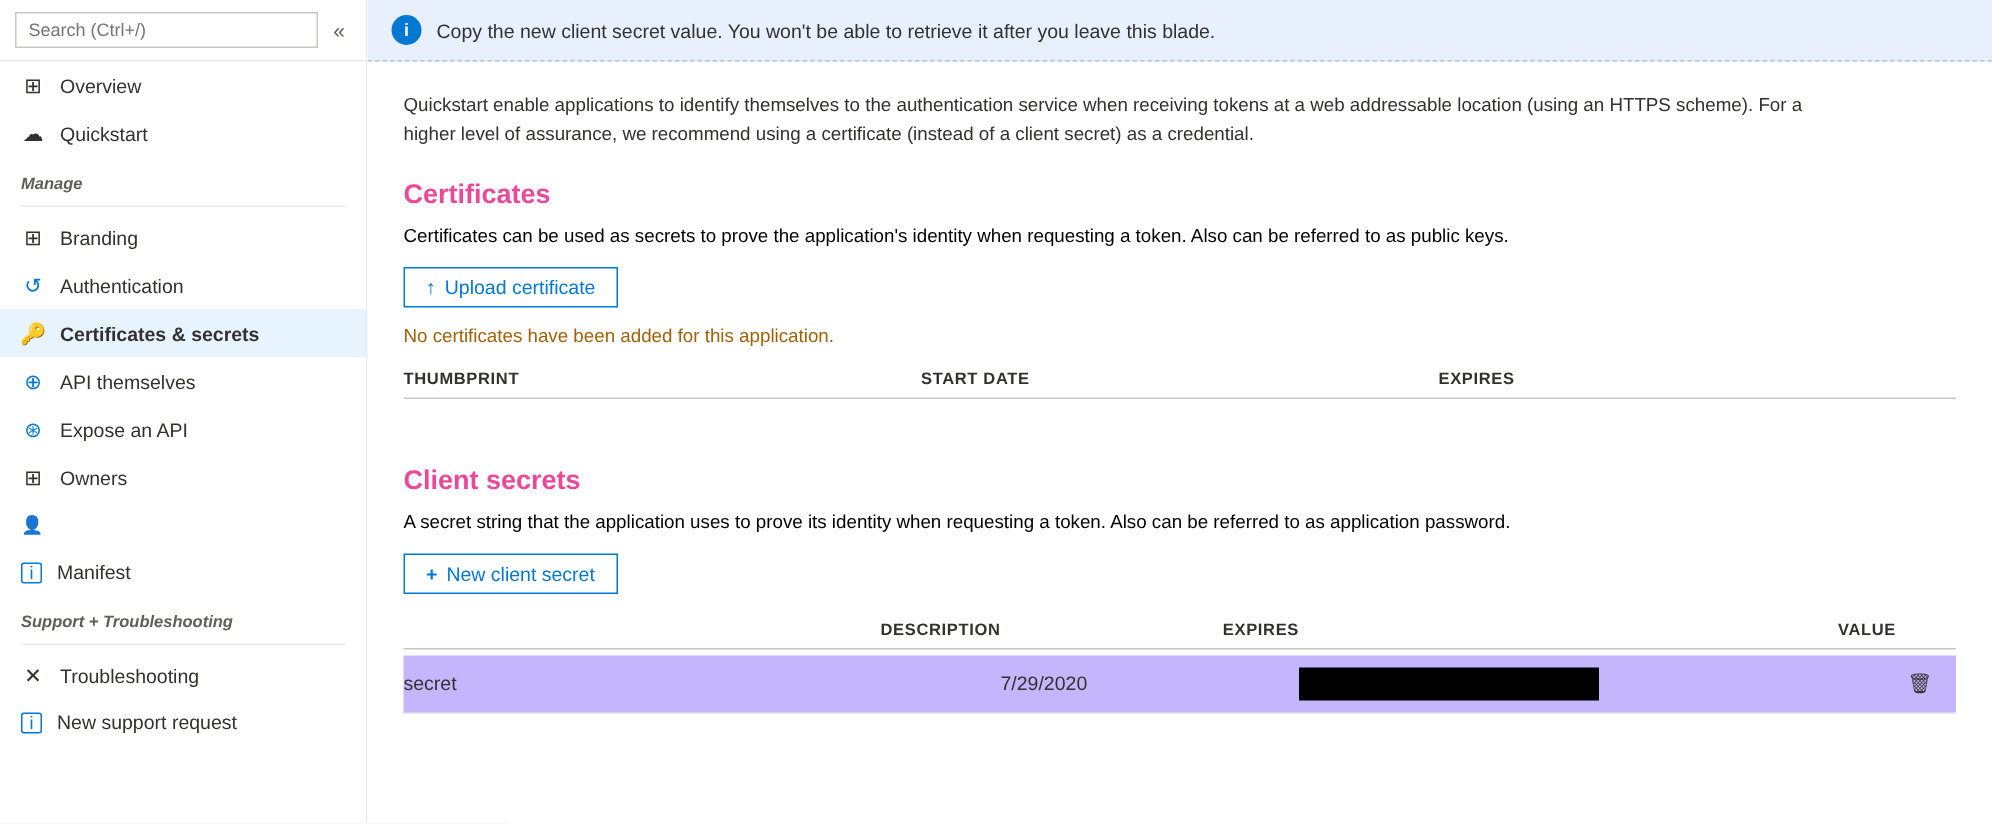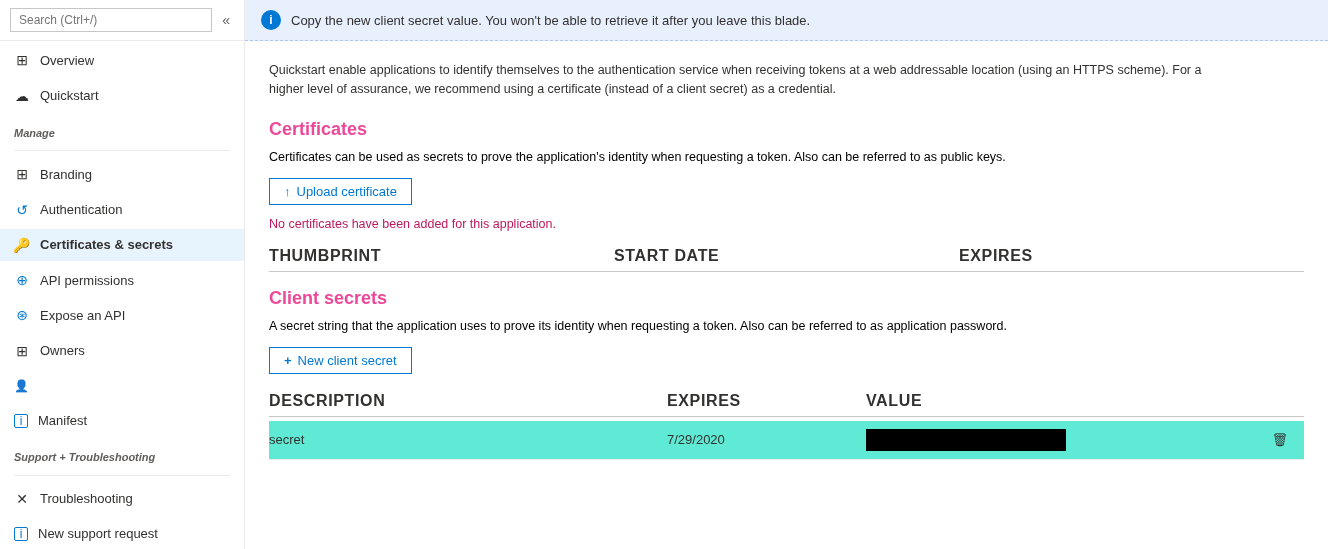--- a/index.html
+++ b/index.html
@@ -15,7 +15,6 @@
       flex-direction: column;
       height: 100%;
       overflow-y: auto;
-      justify-content: space-between;
     }
     .sidebar-search {
       padding: 8px 10px;

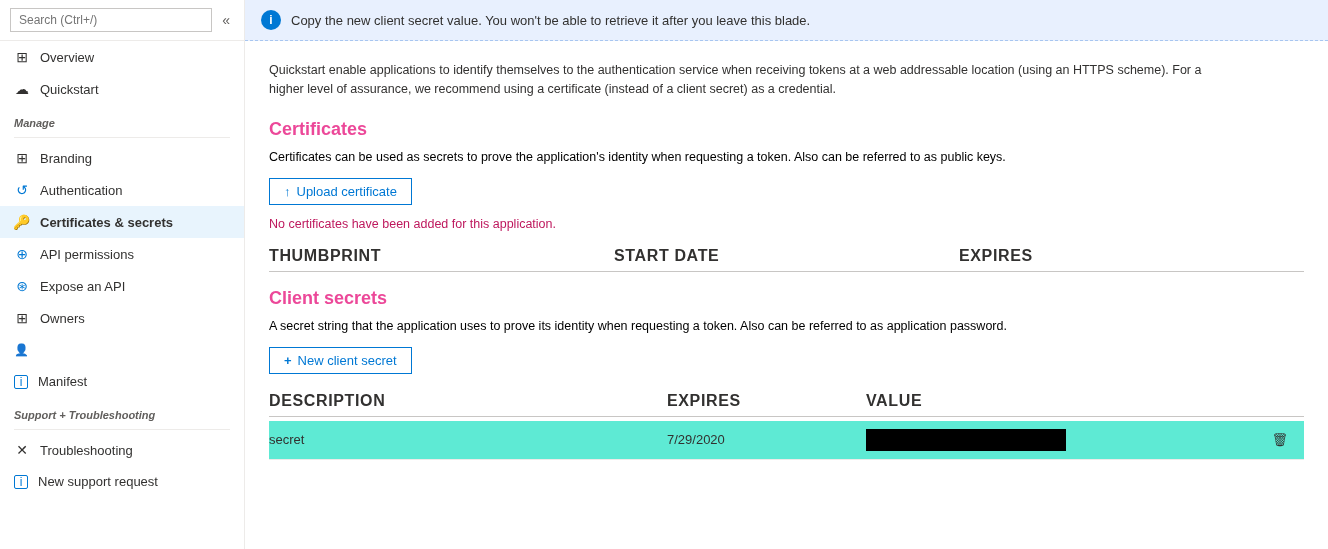--- a/index.html
+++ b/index.html
@@ -137,7 +137,7 @@
     }
     .no-items-text {
       font-size: 12.5px;
-      color: #be185d;
+      color: #a16207;
       margin-bottom: 10px;
     }
     .table-header-row {

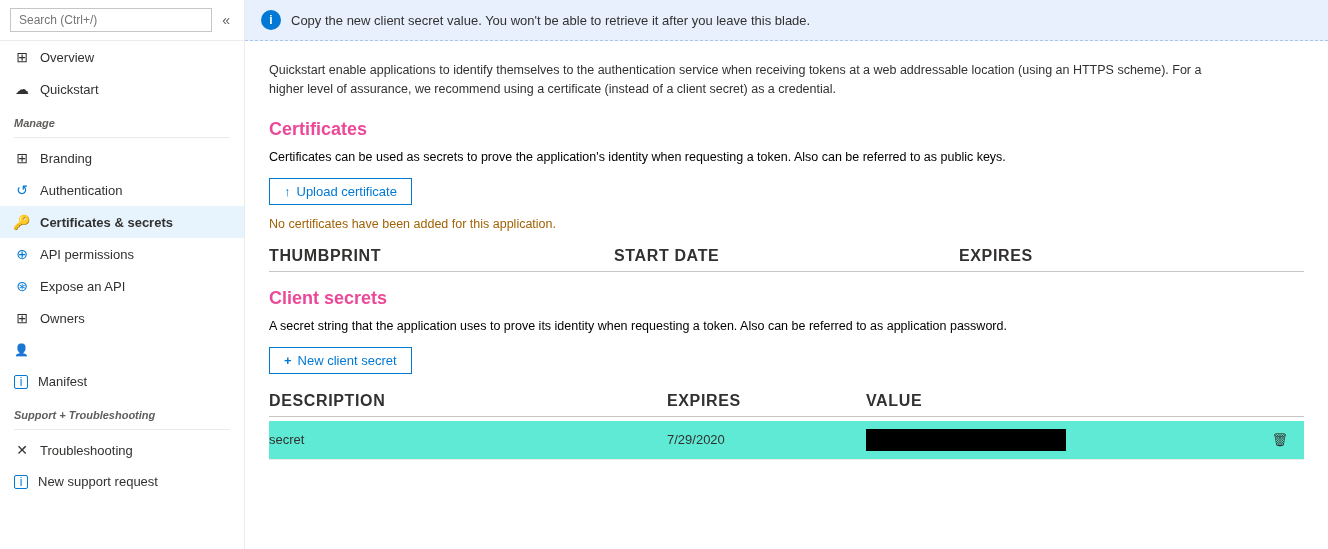--- a/index.html
+++ b/index.html
@@ -222,7 +222,7 @@
   </div>
   <div class="sidebar-item">
     <span class="icon-box" style="color:#0078d4;">⊕</span>
-    <span>API permissions</span>
+    <span>API themselves</span>
   </div>
   <div class="sidebar-item">
     <span class="icon-box" style="color:#0078d4;">⊛</span>

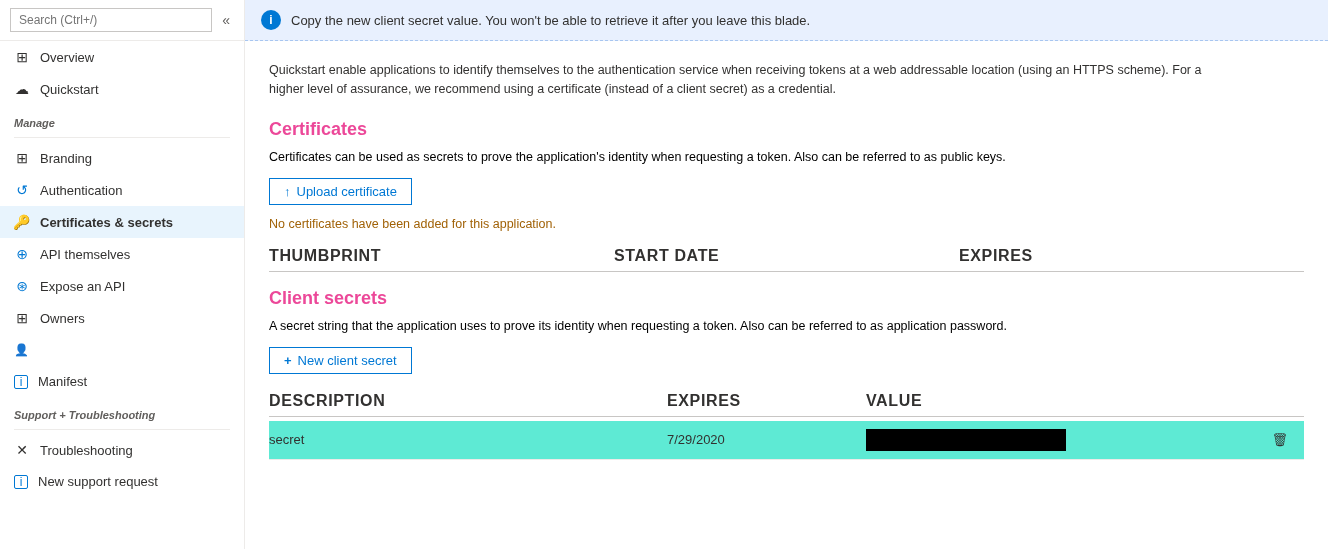--- a/index.html
+++ b/index.html
@@ -147,7 +147,7 @@
       margin-bottom: 4px;
     }
     .table-header-row span {
-      font-size: 16px;
+      font-size: 11px;
       font-weight: 700;
       color: #323130;
       text-transform: uppercase;

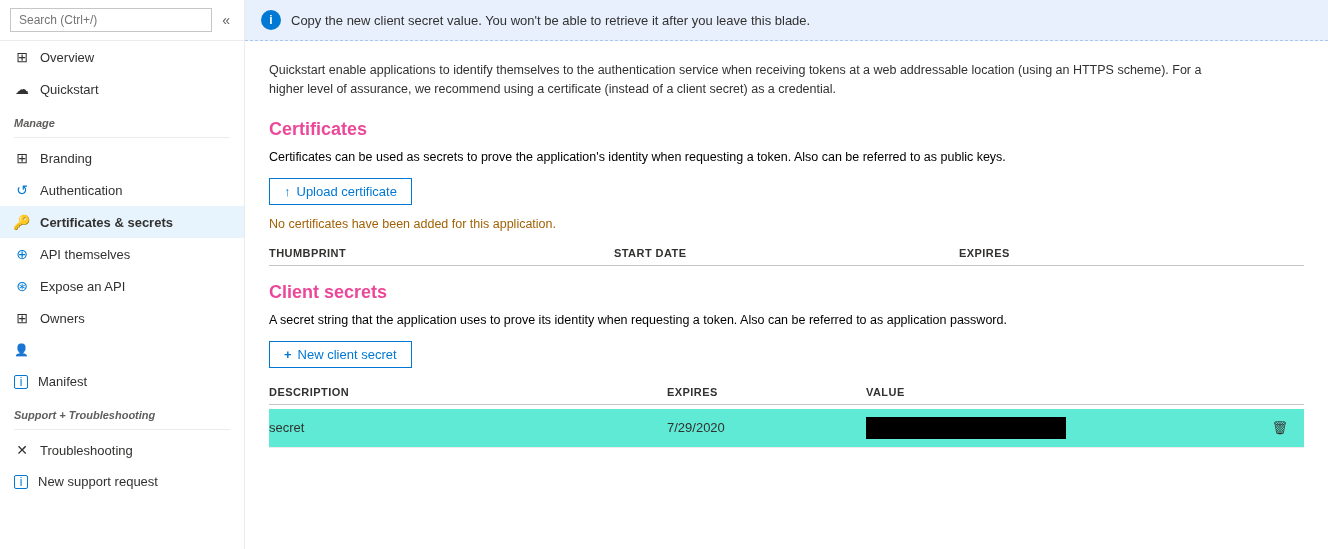--- a/index.html
+++ b/index.html
@@ -185,7 +185,7 @@
       font-size: 15px;
       text-align: center;
     }
-    .section-gap { margin-top: 16px; }
+    .section-gap { margin-top: 44px; }
   </style>
 </head>
 <body>

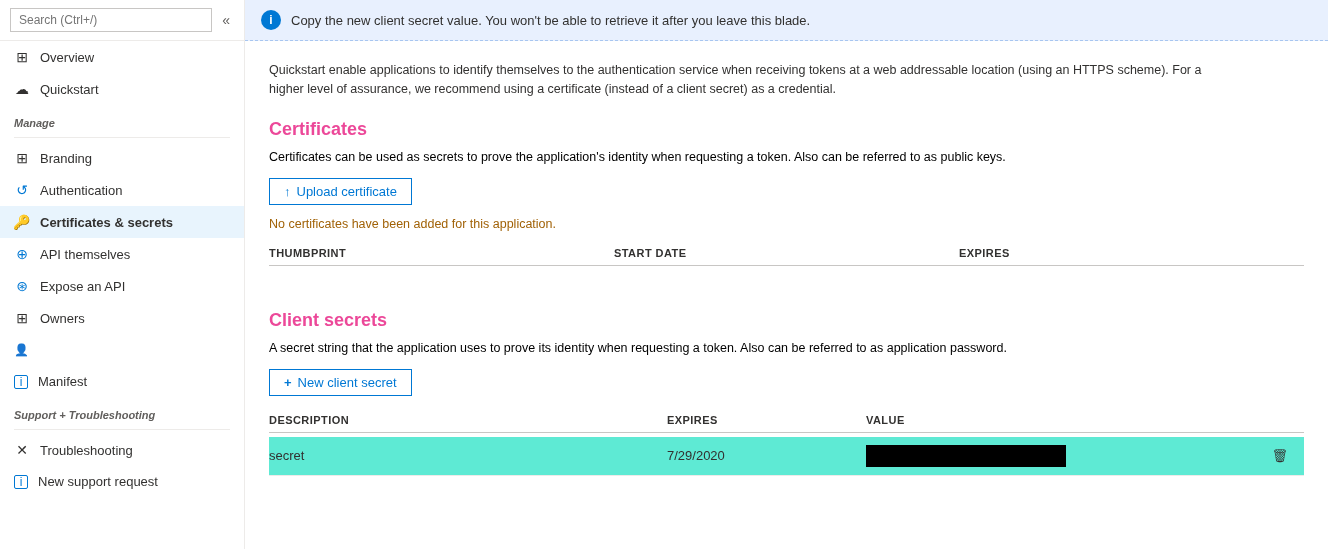--- a/index.html
+++ b/index.html
@@ -158,6 +158,7 @@
     }
     .secrets-table .table-header-row {
       grid-template-columns: 1fr 0.5fr 1fr 40px;
+      text-align: right;
     }
     .table-data-row {
       display: grid;

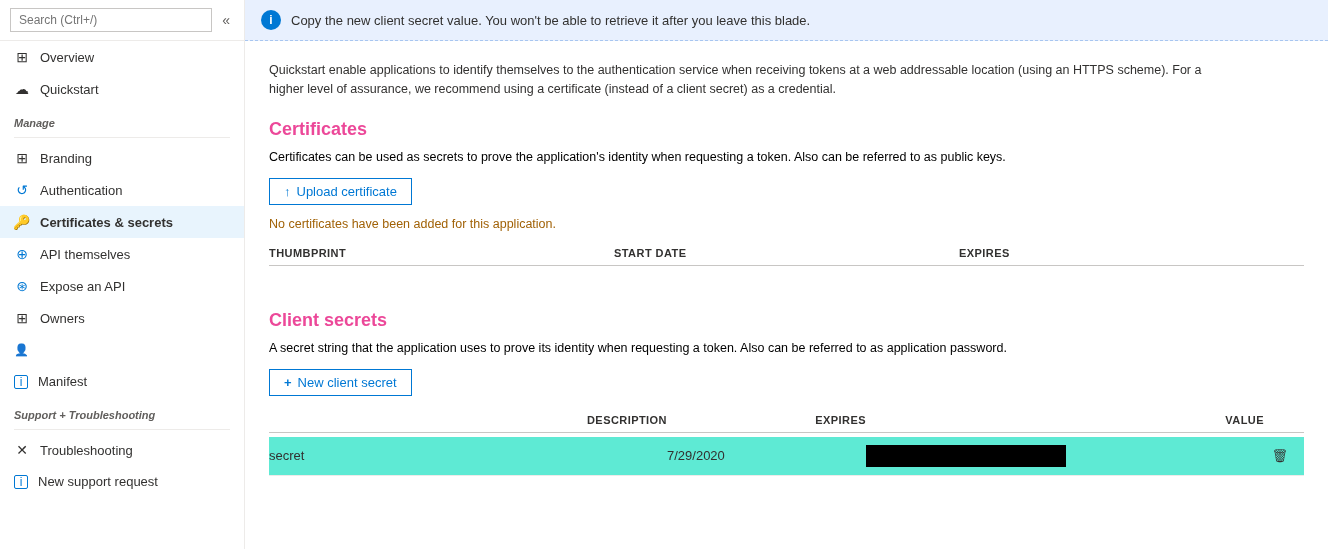--- a/index.html
+++ b/index.html
@@ -167,7 +167,7 @@
     }
     .secrets-table .table-data-row {
       grid-template-columns: 1fr 0.5fr 1fr 40px;
-      background: #5eead4;
+      background: #c4b5fd;
       border-bottom: 1px solid #edebe9;
     }
     .table-data-row span {

